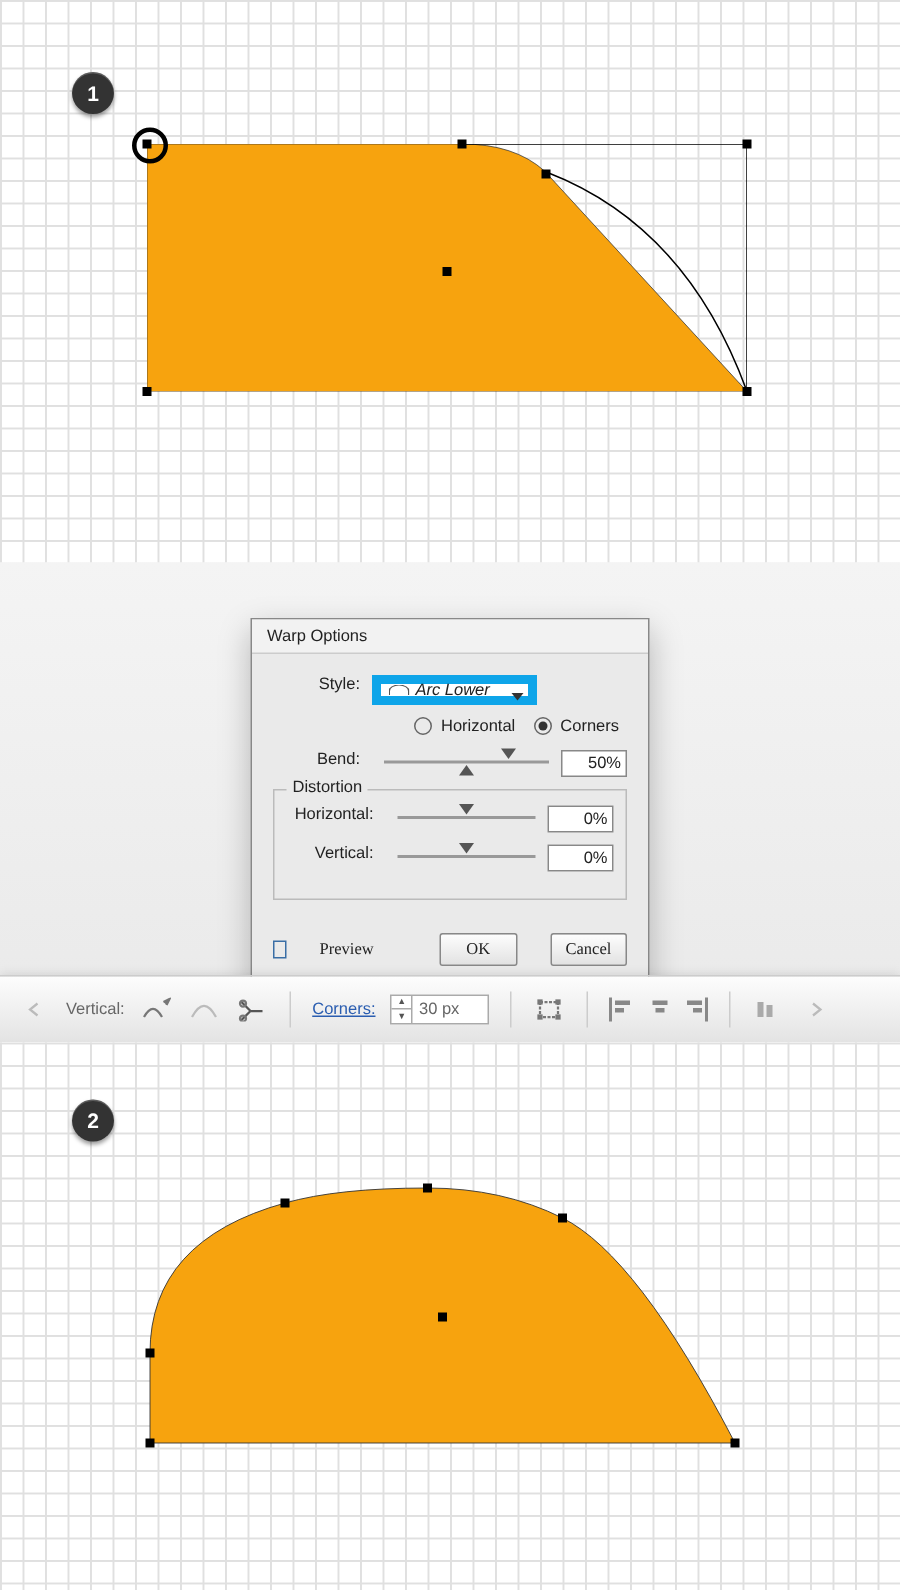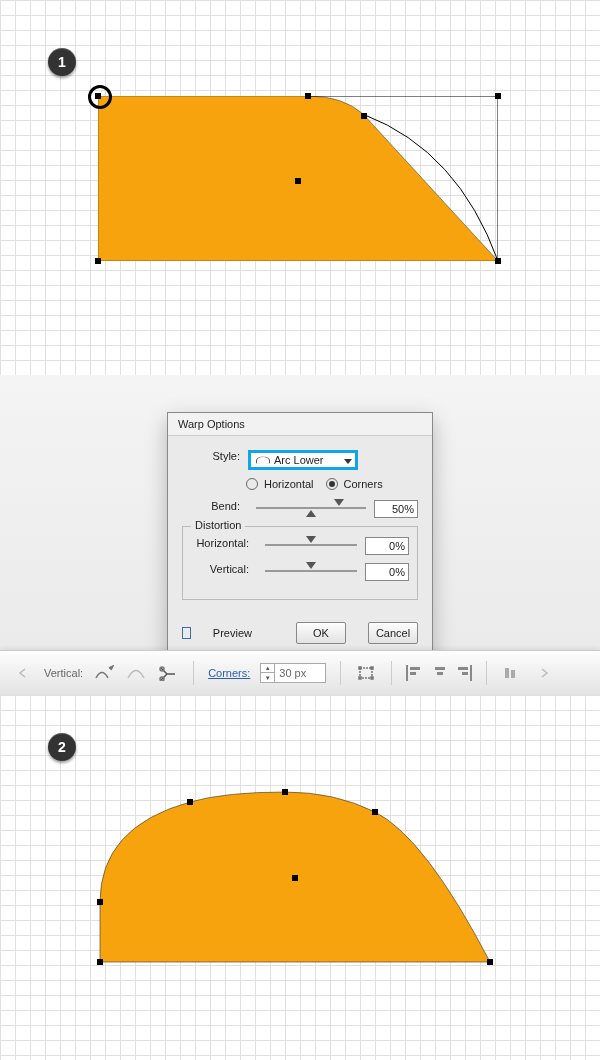--- a/index.html
+++ b/index.html
@@ -33,7 +33,7 @@
 .dialog-body { padding: 14px 14px 6px 14px; }
 .row { display: flex; align-items: flex-start; margin-bottom: 8px; }
 .lbl { width: 58px; text-align: right; margin-right: 8px; }
-.select { flex: 0 0 110px; height: 20px; border: 3px solid #0ea5e9; background: #fff; position: relative; display: flex; align-items: center; padding: 0 5px; }
+.select { flex: 0 0 110px; height: 20px; border: 6px solid #0ea5e9; background: #fff; position: relative; display: flex; align-items: center; padding: 0 5px; font-style: italic; }
 .select .arc-icon { width: 14px; height: 12px; border: 1px solid #555; border-bottom: none; border-radius: 7px 7px 0 0; margin-right: 4px; transform: scaleY(0.6); }
 .select .arrow { position: absolute; right: 3px; top: 6px; width: 0; height: 0; border-left: 4px solid transparent; border-right: 4px solid transparent; border-top: 5px solid #333; }
 .radios { display: flex; align-items: center; gap: 6px; margin-left: 64px; margin-bottom: 10px; }

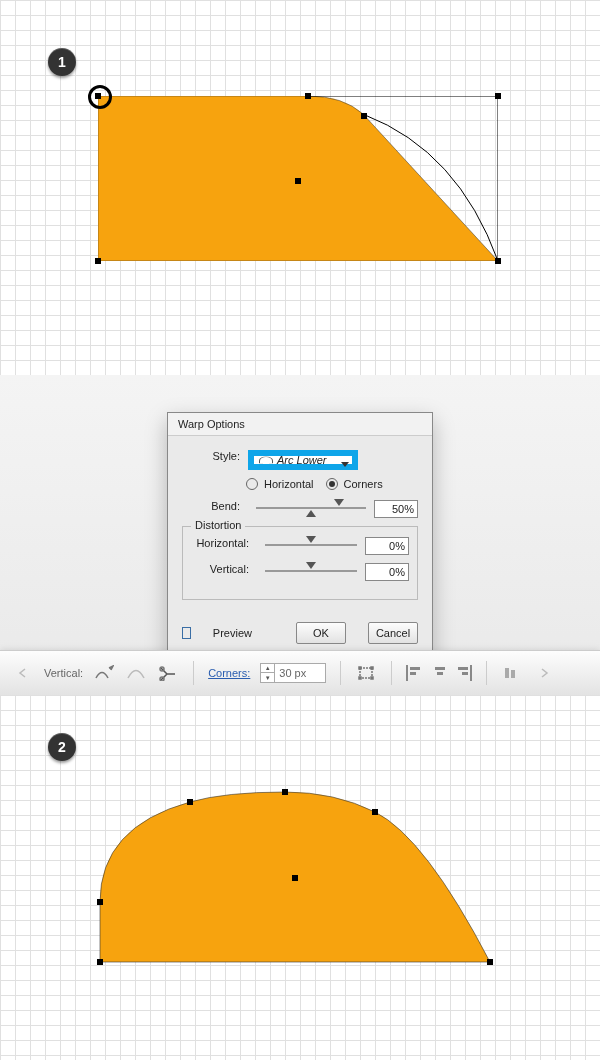--- a/index.html
+++ b/index.html
@@ -36,7 +36,7 @@
 .select { flex: 0 0 110px; height: 20px; border: 6px solid #0ea5e9; background: #fff; position: relative; display: flex; align-items: center; padding: 0 5px; font-style: italic; }
 .select .arc-icon { width: 14px; height: 12px; border: 1px solid #555; border-bottom: none; border-radius: 7px 7px 0 0; margin-right: 4px; transform: scaleY(0.6); }
 .select .arrow { position: absolute; right: 3px; top: 6px; width: 0; height: 0; border-left: 4px solid transparent; border-right: 4px solid transparent; border-top: 5px solid #333; }
-.radios { display: flex; align-items: center; gap: 6px; margin-left: 64px; margin-bottom: 10px; }
+.radios { display: flex; align-items: center; gap: 6px; margin-left: 94px; margin-bottom: 10px; }
 .radio { width: 12px; height: 12px; border: 1px solid #666; border-radius: 50%; position: relative; }
 .radio.checked::after { content: ''; position: absolute; left: 2px; top: 2px; width: 6px; height: 6px; background: #333; border-radius: 50%; }
 .slider { flex: 1; height: 16px; position: relative; margin: 0 8px; }

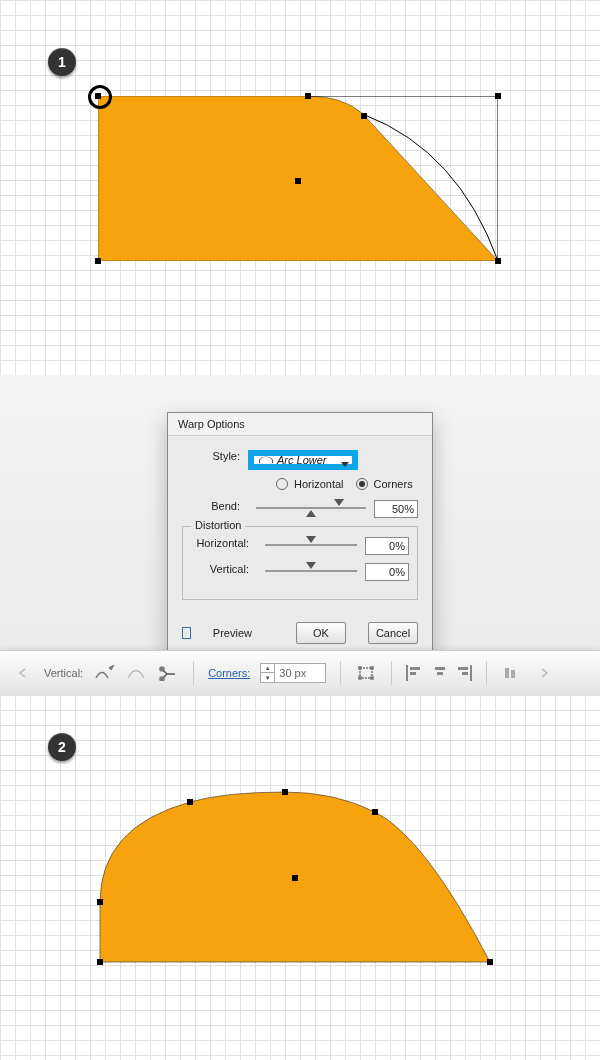--- a/index.html
+++ b/index.html
@@ -46,7 +46,7 @@
 .valbox { width: 44px; height: 18px; border: 1px solid #888; background: #fff; display: flex; align-items: center; justify-content: flex-end; padding: 0 3px; }
 .fieldset { border: 1px solid #bbb; margin: 8px 0 12px 0; padding: 10px 8px 6px 8px; position: relative; }
 .fieldset .legend { position: absolute; top: -8px; left: 8px; background: #eaeaea; padding: 0 4px; font-size: 11px; }
-.dialog-footer { display: flex; align-items: center; padding: 4px 14px 14px 14px; gap: 22px; }
+.dialog-footer { display: flex; align-items: center; padding: 4px 14px 14px 14px; gap: 22px; font-family: Liberation Serif, serif; }
 .check { width: 12px; height: 12px; border: 1px solid #3a6ea5; }
 .dialog-footer .spacer { flex: 1; }
 .btn { width: 72px; height: 22px; border: 1px solid #888; background: linear-gradient(#fdfdfd,#e2e2e2); display: flex; align-items: center; justify-content: center; cursor: default; border-radius: 2px; }

